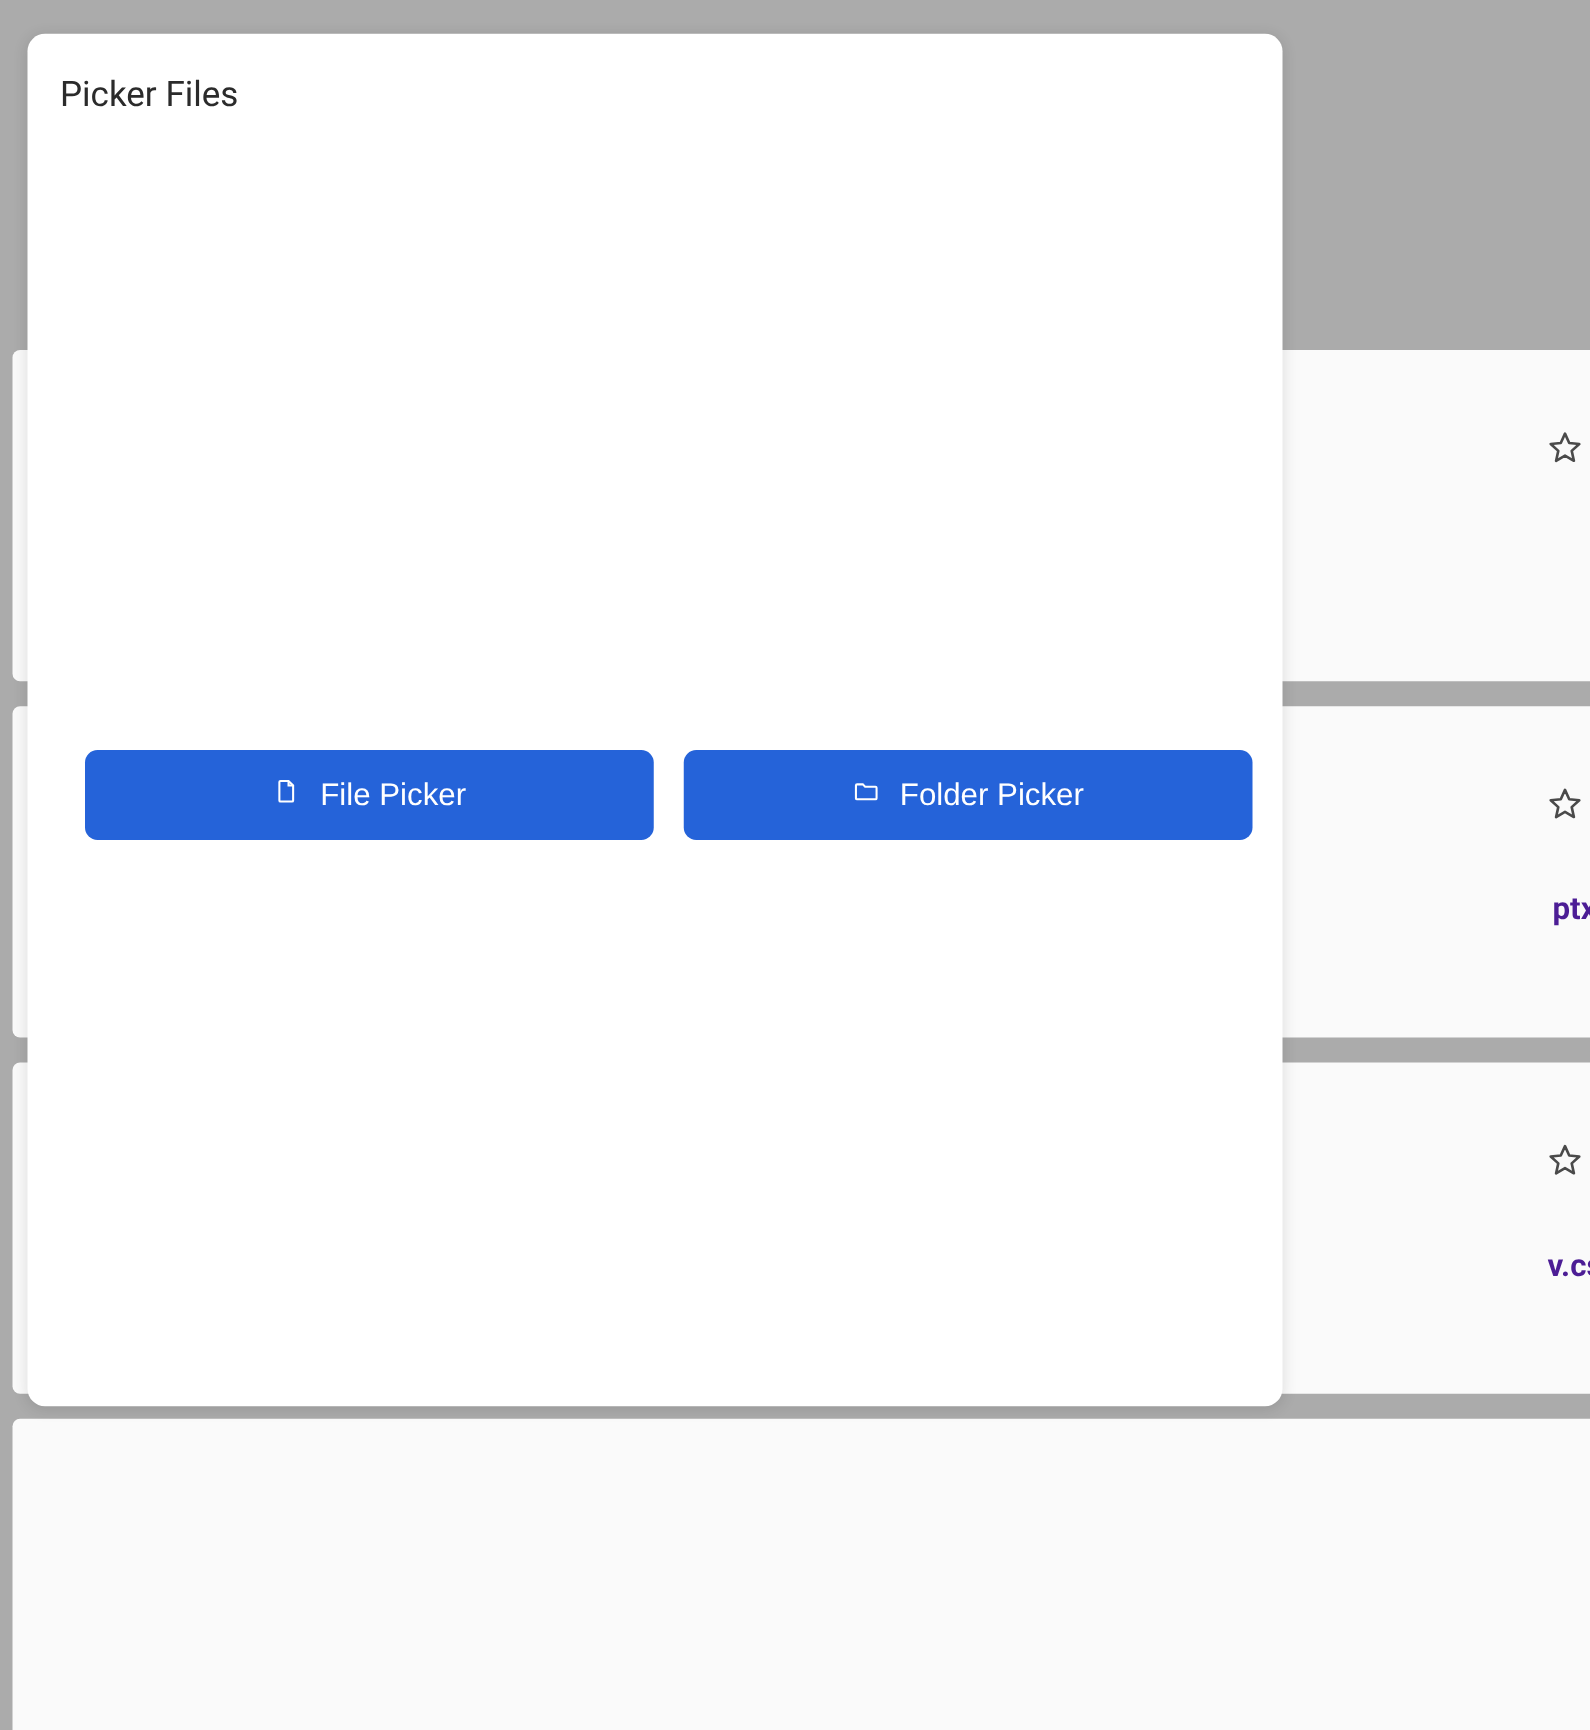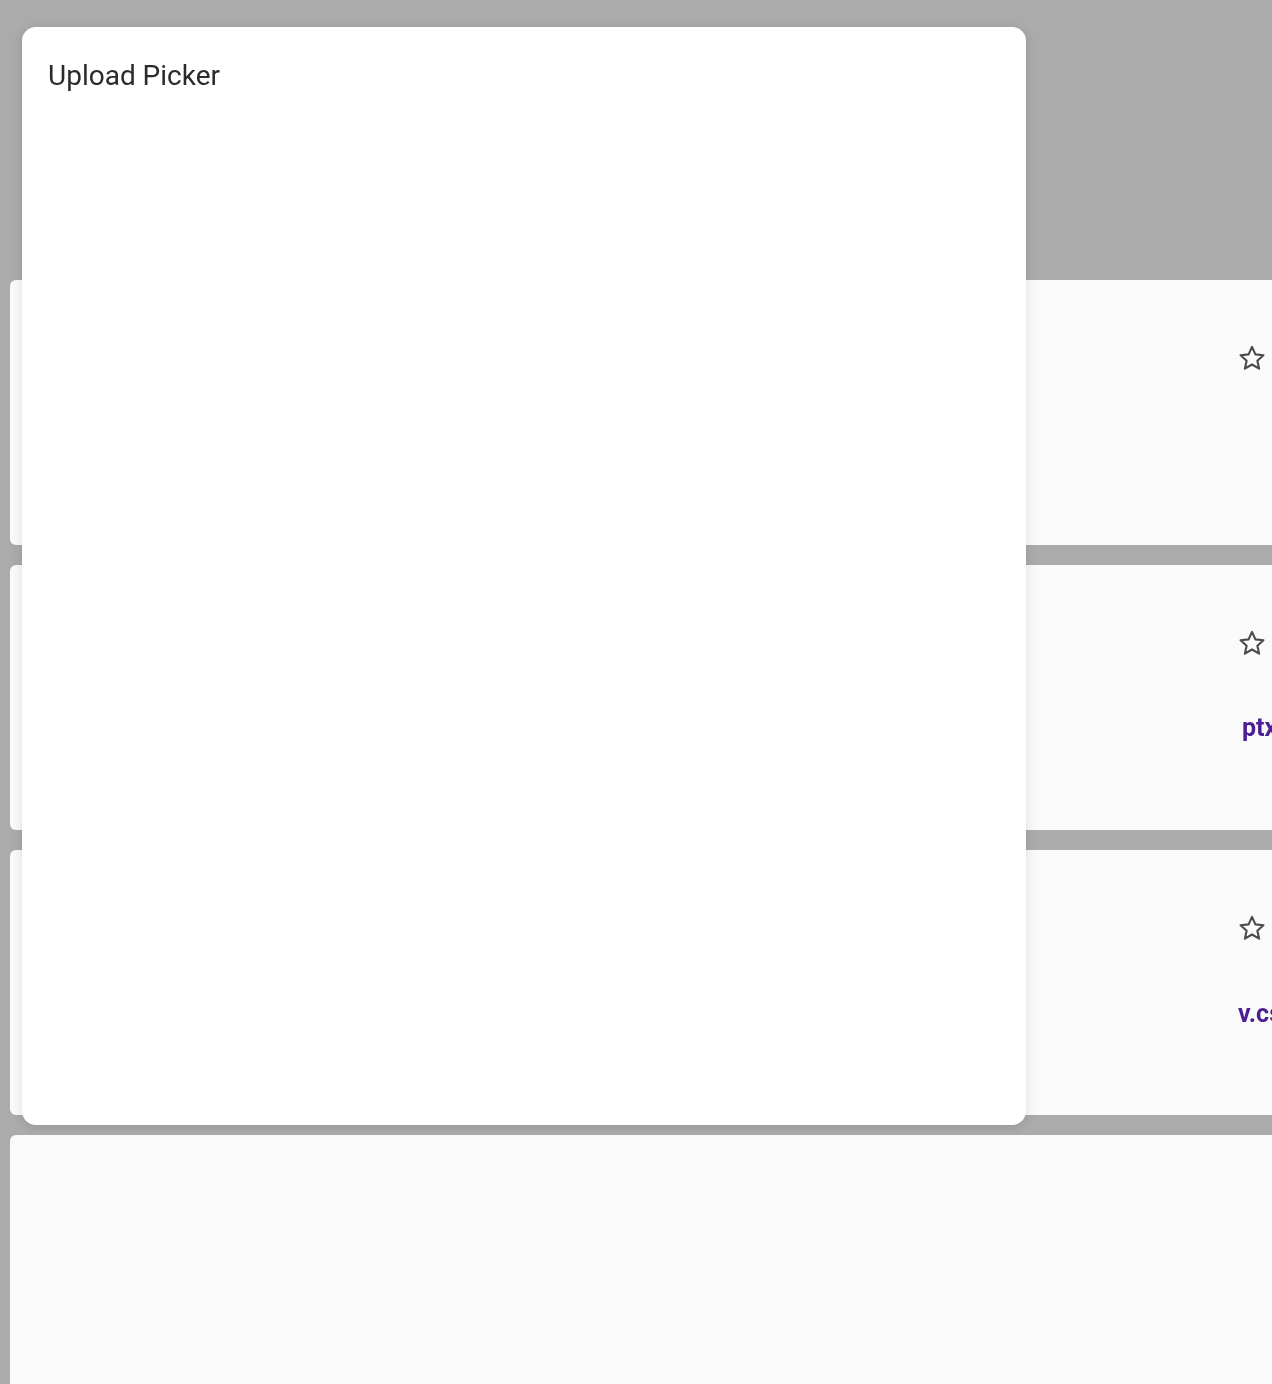--- a/index.html
+++ b/index.html
@@ -163,7 +163,7 @@
 <span class="bg-text bgtext2">v.cs</span>
 
 <div class="modal">
-  <h1 class="modal-title">Upload Picker</h1>
+  <h1 class="modal-title">Picker Files</h1>
 
 </div>
 

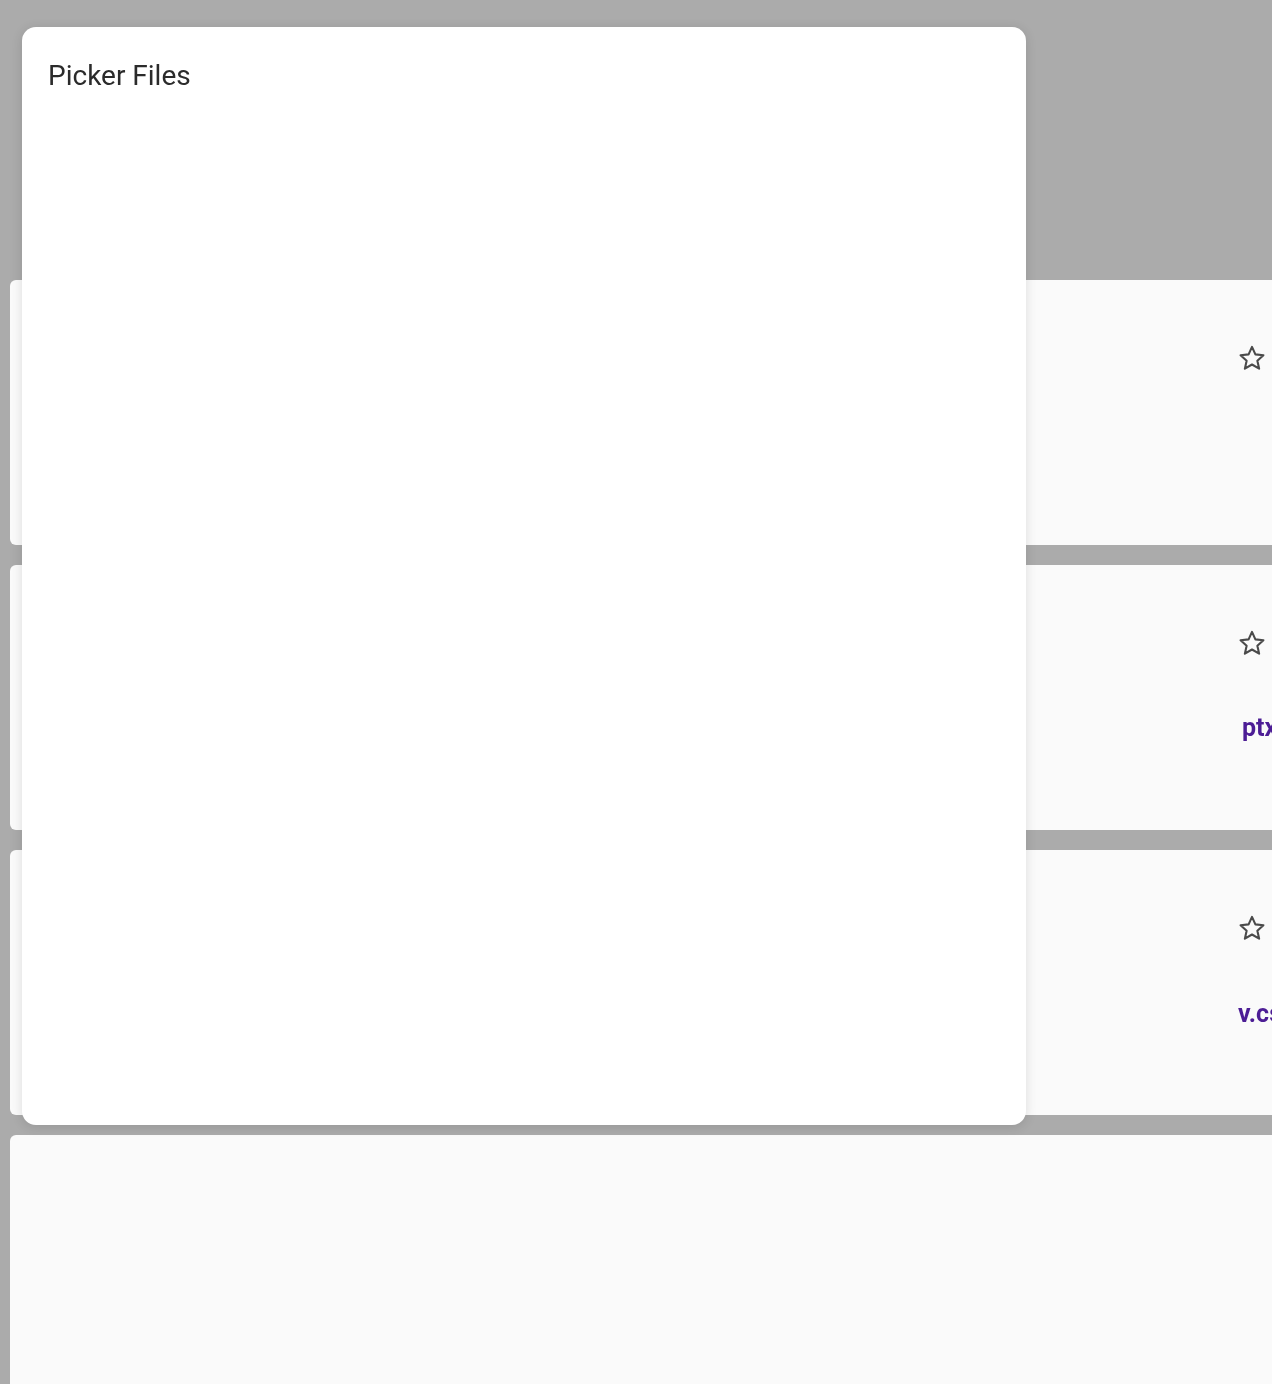--- a/index.html
+++ b/index.html
@@ -165,6 +165,26 @@
 <div class="modal">
   <h1 class="modal-title">Picker Files</h1>
 
+  <div class="button-row">
+    <button class="picker-button">
+      <span>
+        <svg viewBox="0 0 24 24">
+          <path d="M14 3 H7 A1 1 0 0 0 6 4 V20 A1 1 0 0 0 7 21 H17 A1 1 0 0 0 18 20 V7 Z"></path>
+          <path d="M14 3 V7 H18"></path>
+        </svg>
+      </span>
+      <span>File Picker</span>
+    </button>
+
+    <button class="picker-button">
+      <span>
+        <svg viewBox="0 0 24 24">
+          <path d="M3 7 A1 1 0 0 1 4 6 H9 L11 8 H20 A1 1 0 0 1 21 9 V18 A1 1 0 0 1 20 19 H4 A1 1 0 0 1 3 18 Z"></path>
+        </svg>
+      </span>
+      <span>Folder Picker</span>
+    </button>
+  </div>
 </div>
 
 </body></html>

